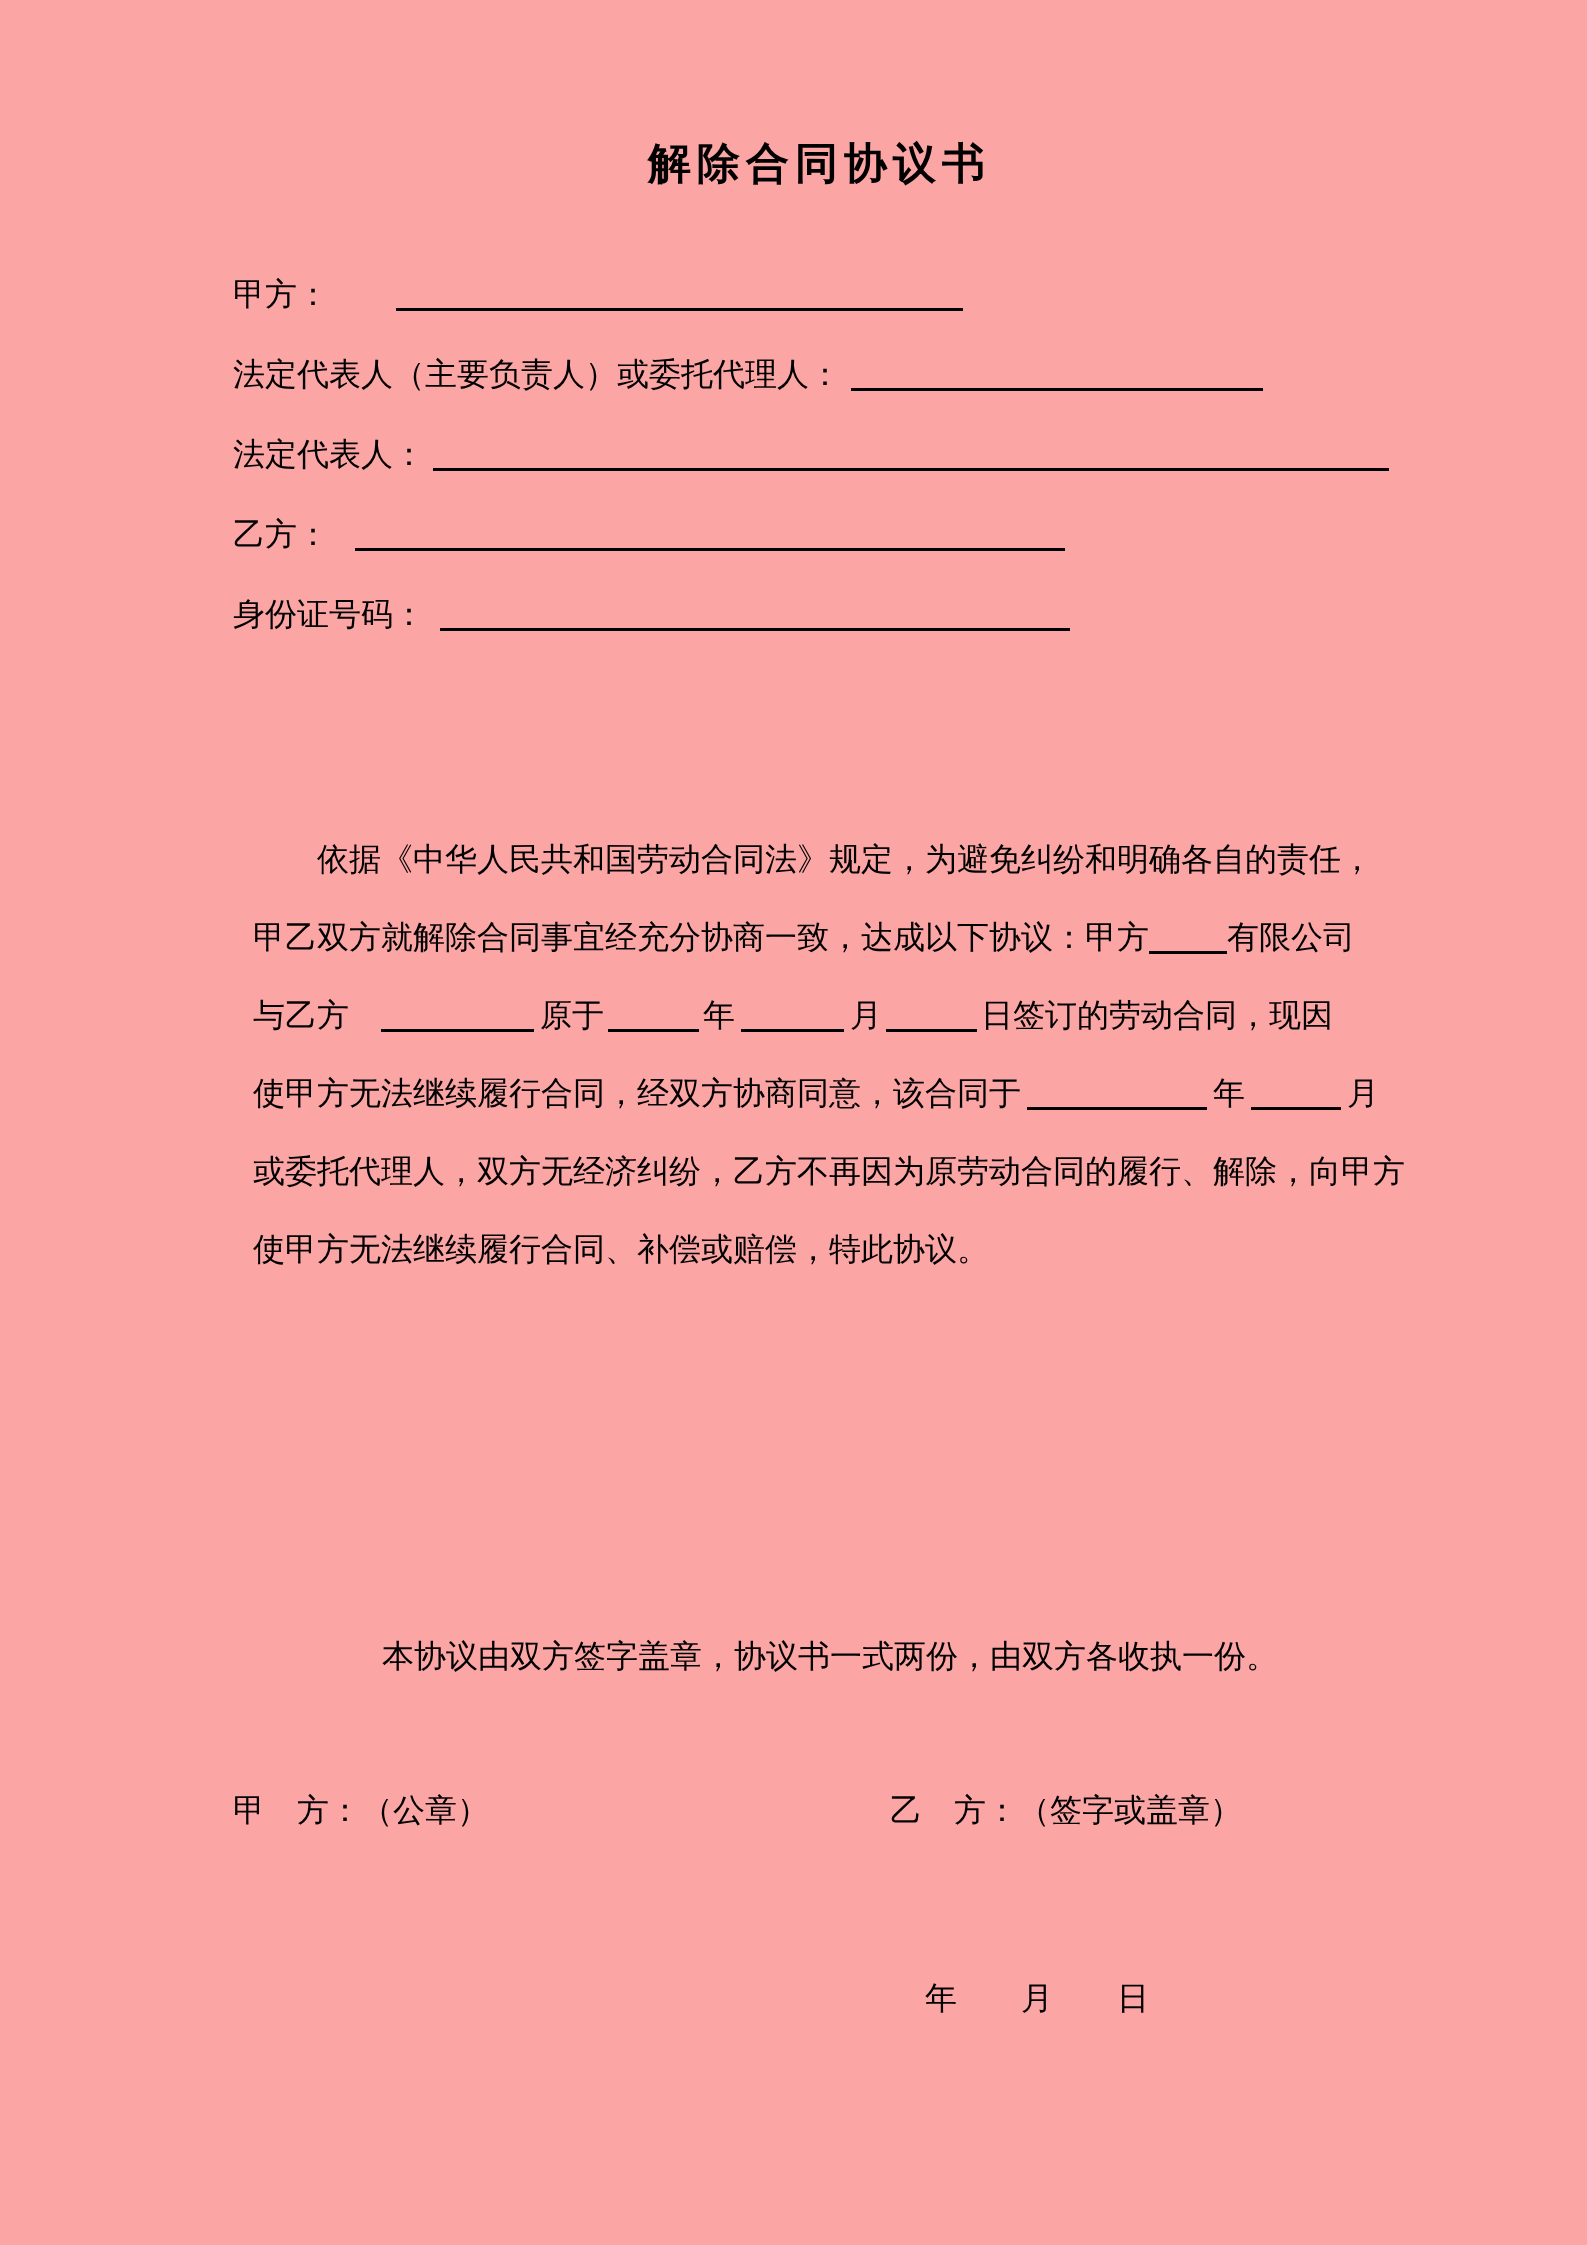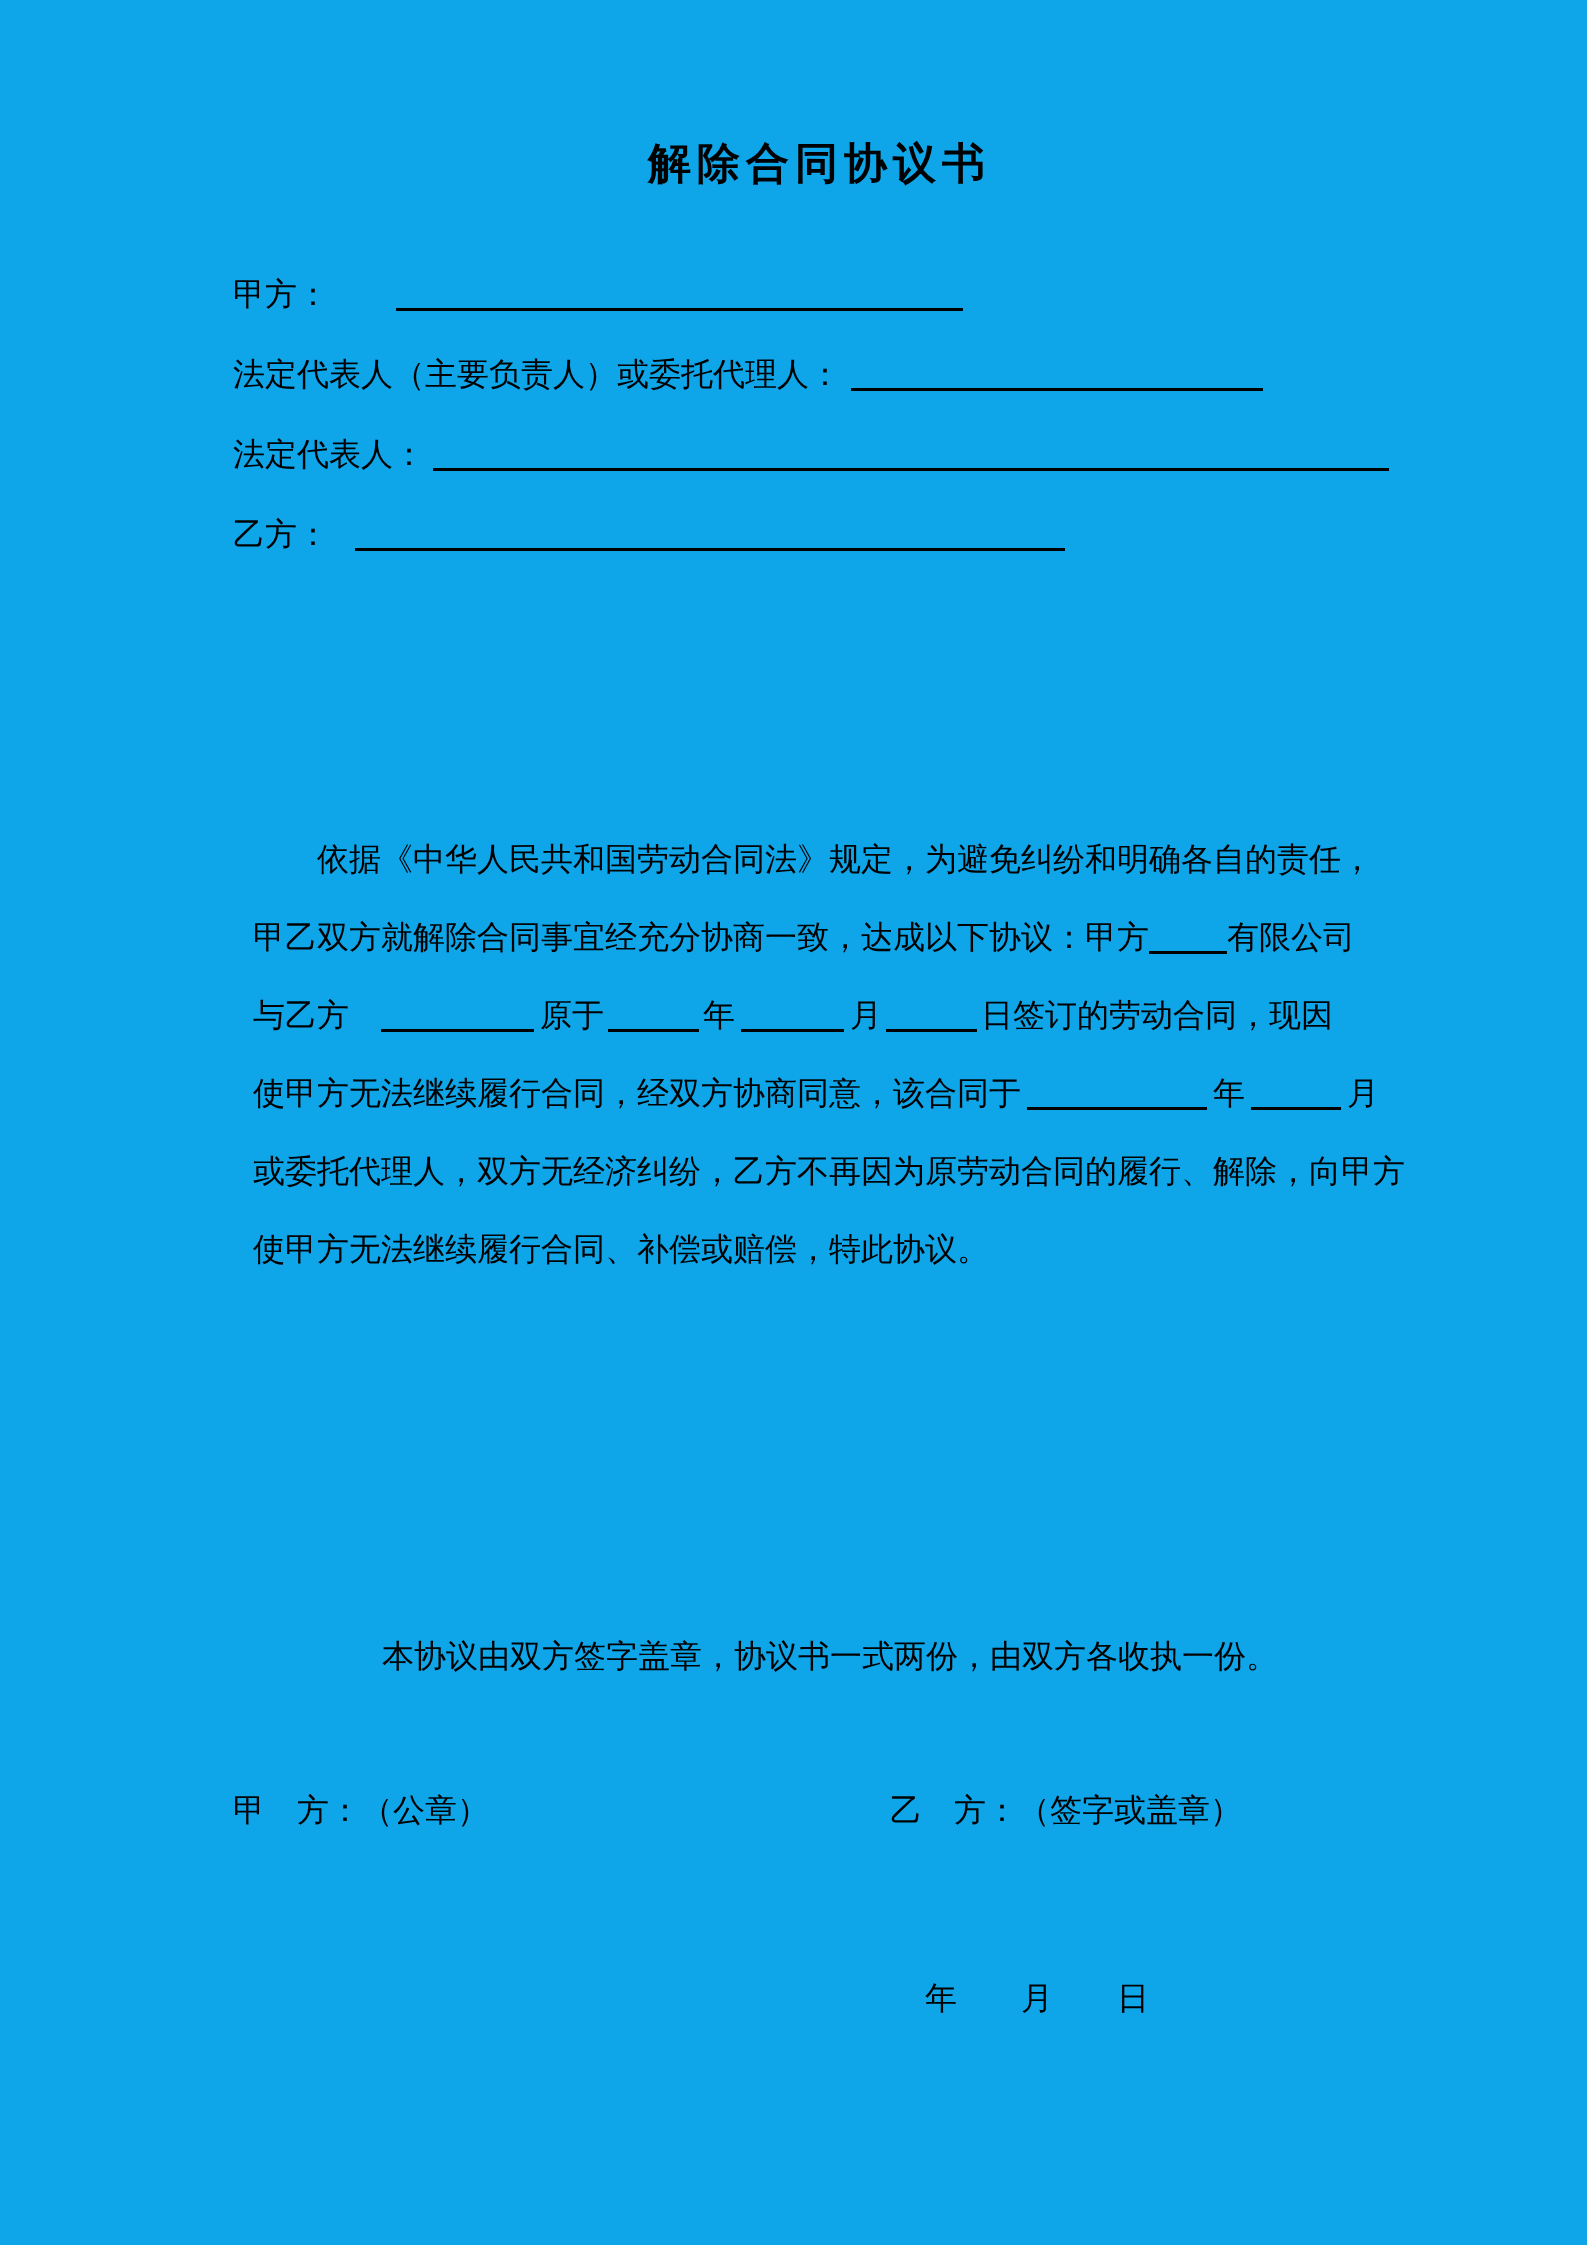--- a/index.html
+++ b/index.html
@@ -6,7 +6,7 @@
   .page{
     position:relative;
     width:1587px;height:2245px;
-    background:#0ea5e9;
+    background:#fca5a5;
     color:#000000;
     font-family:"Liberation Serif","DejaVu Serif",serif;
     overflow:hidden;

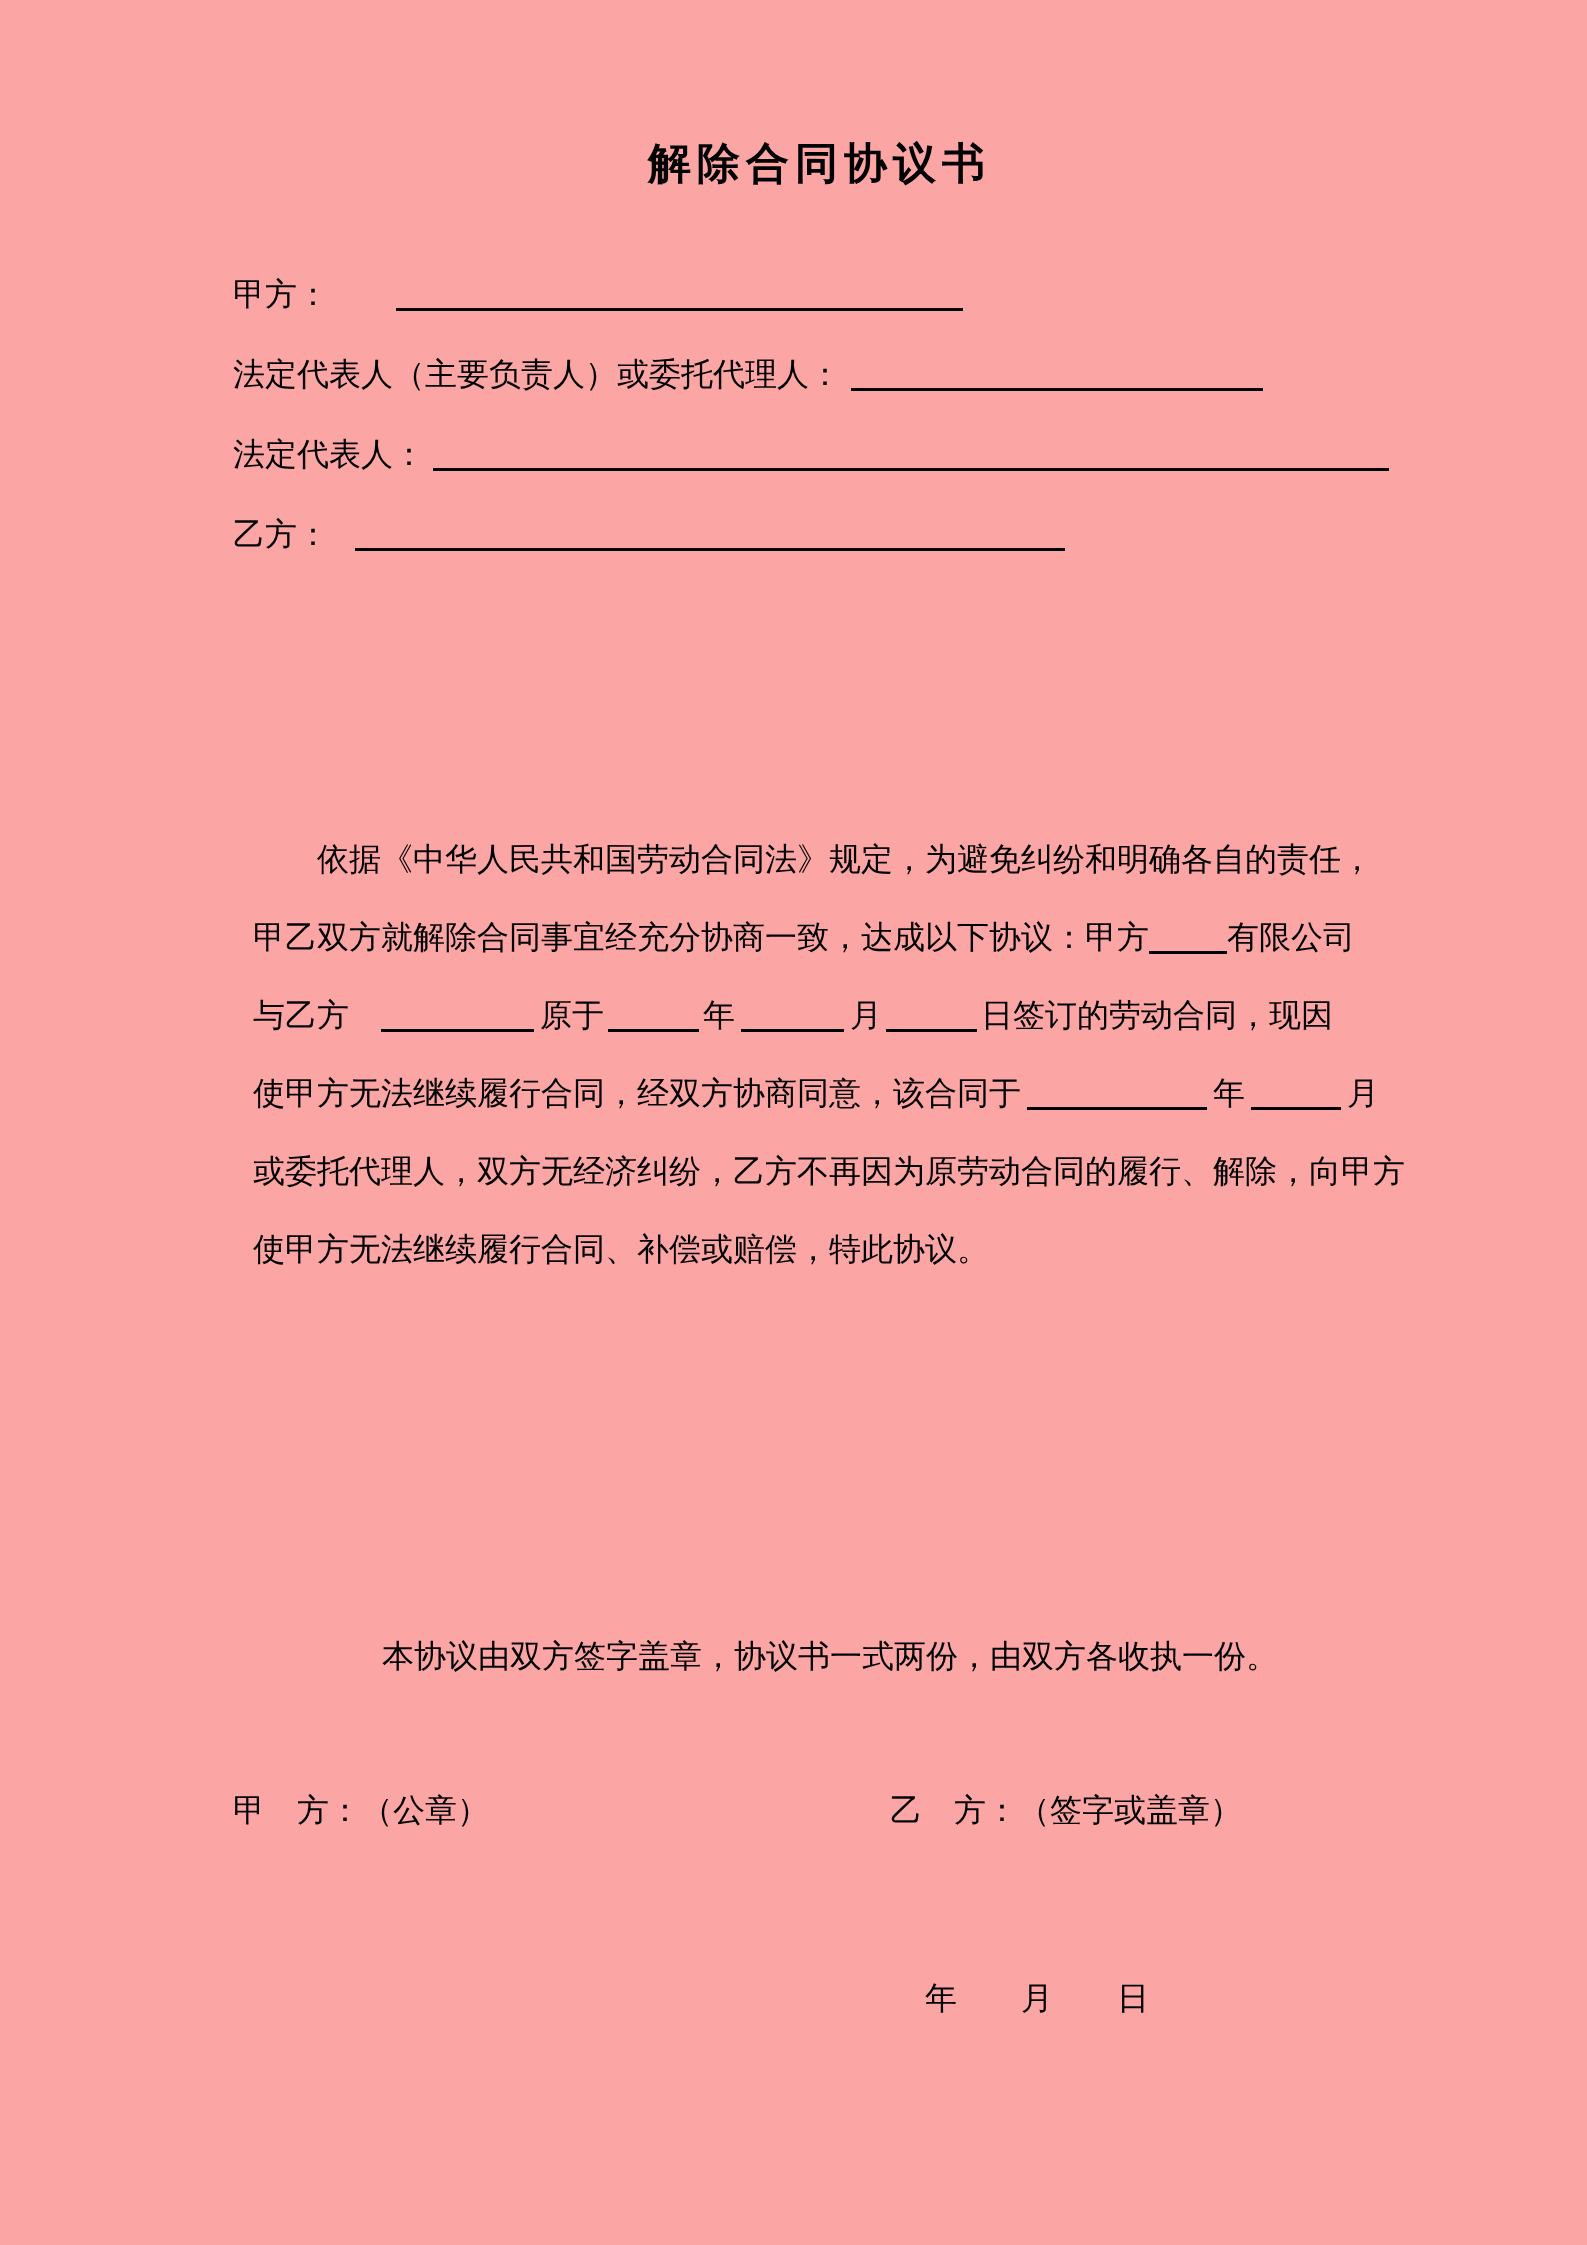--- a/index.html
+++ b/index.html
@@ -64,6 +64,7 @@
       <div class="field-row"><span>法定代表人（主要负责人）或委托代理人：</span><span class="blank" style="width: 412px; margin-left: 10px;"></span></div>
       <div class="field-row"><span>法定代表人：</span><span class="blank" style="width: 956px; margin-left: 8px;"></span></div>
       <div class="field-row"><span>乙方：</span><span class="blank" style="width: 710px; margin-left: 26px;"></span></div>
+      <div class="field-row"><span>身份证号码：</span><span class="blank" style="width: 630px; margin-left: 15px;"></span></div>
     </div>
 
   <div class="body-para" id="bodyPara">

